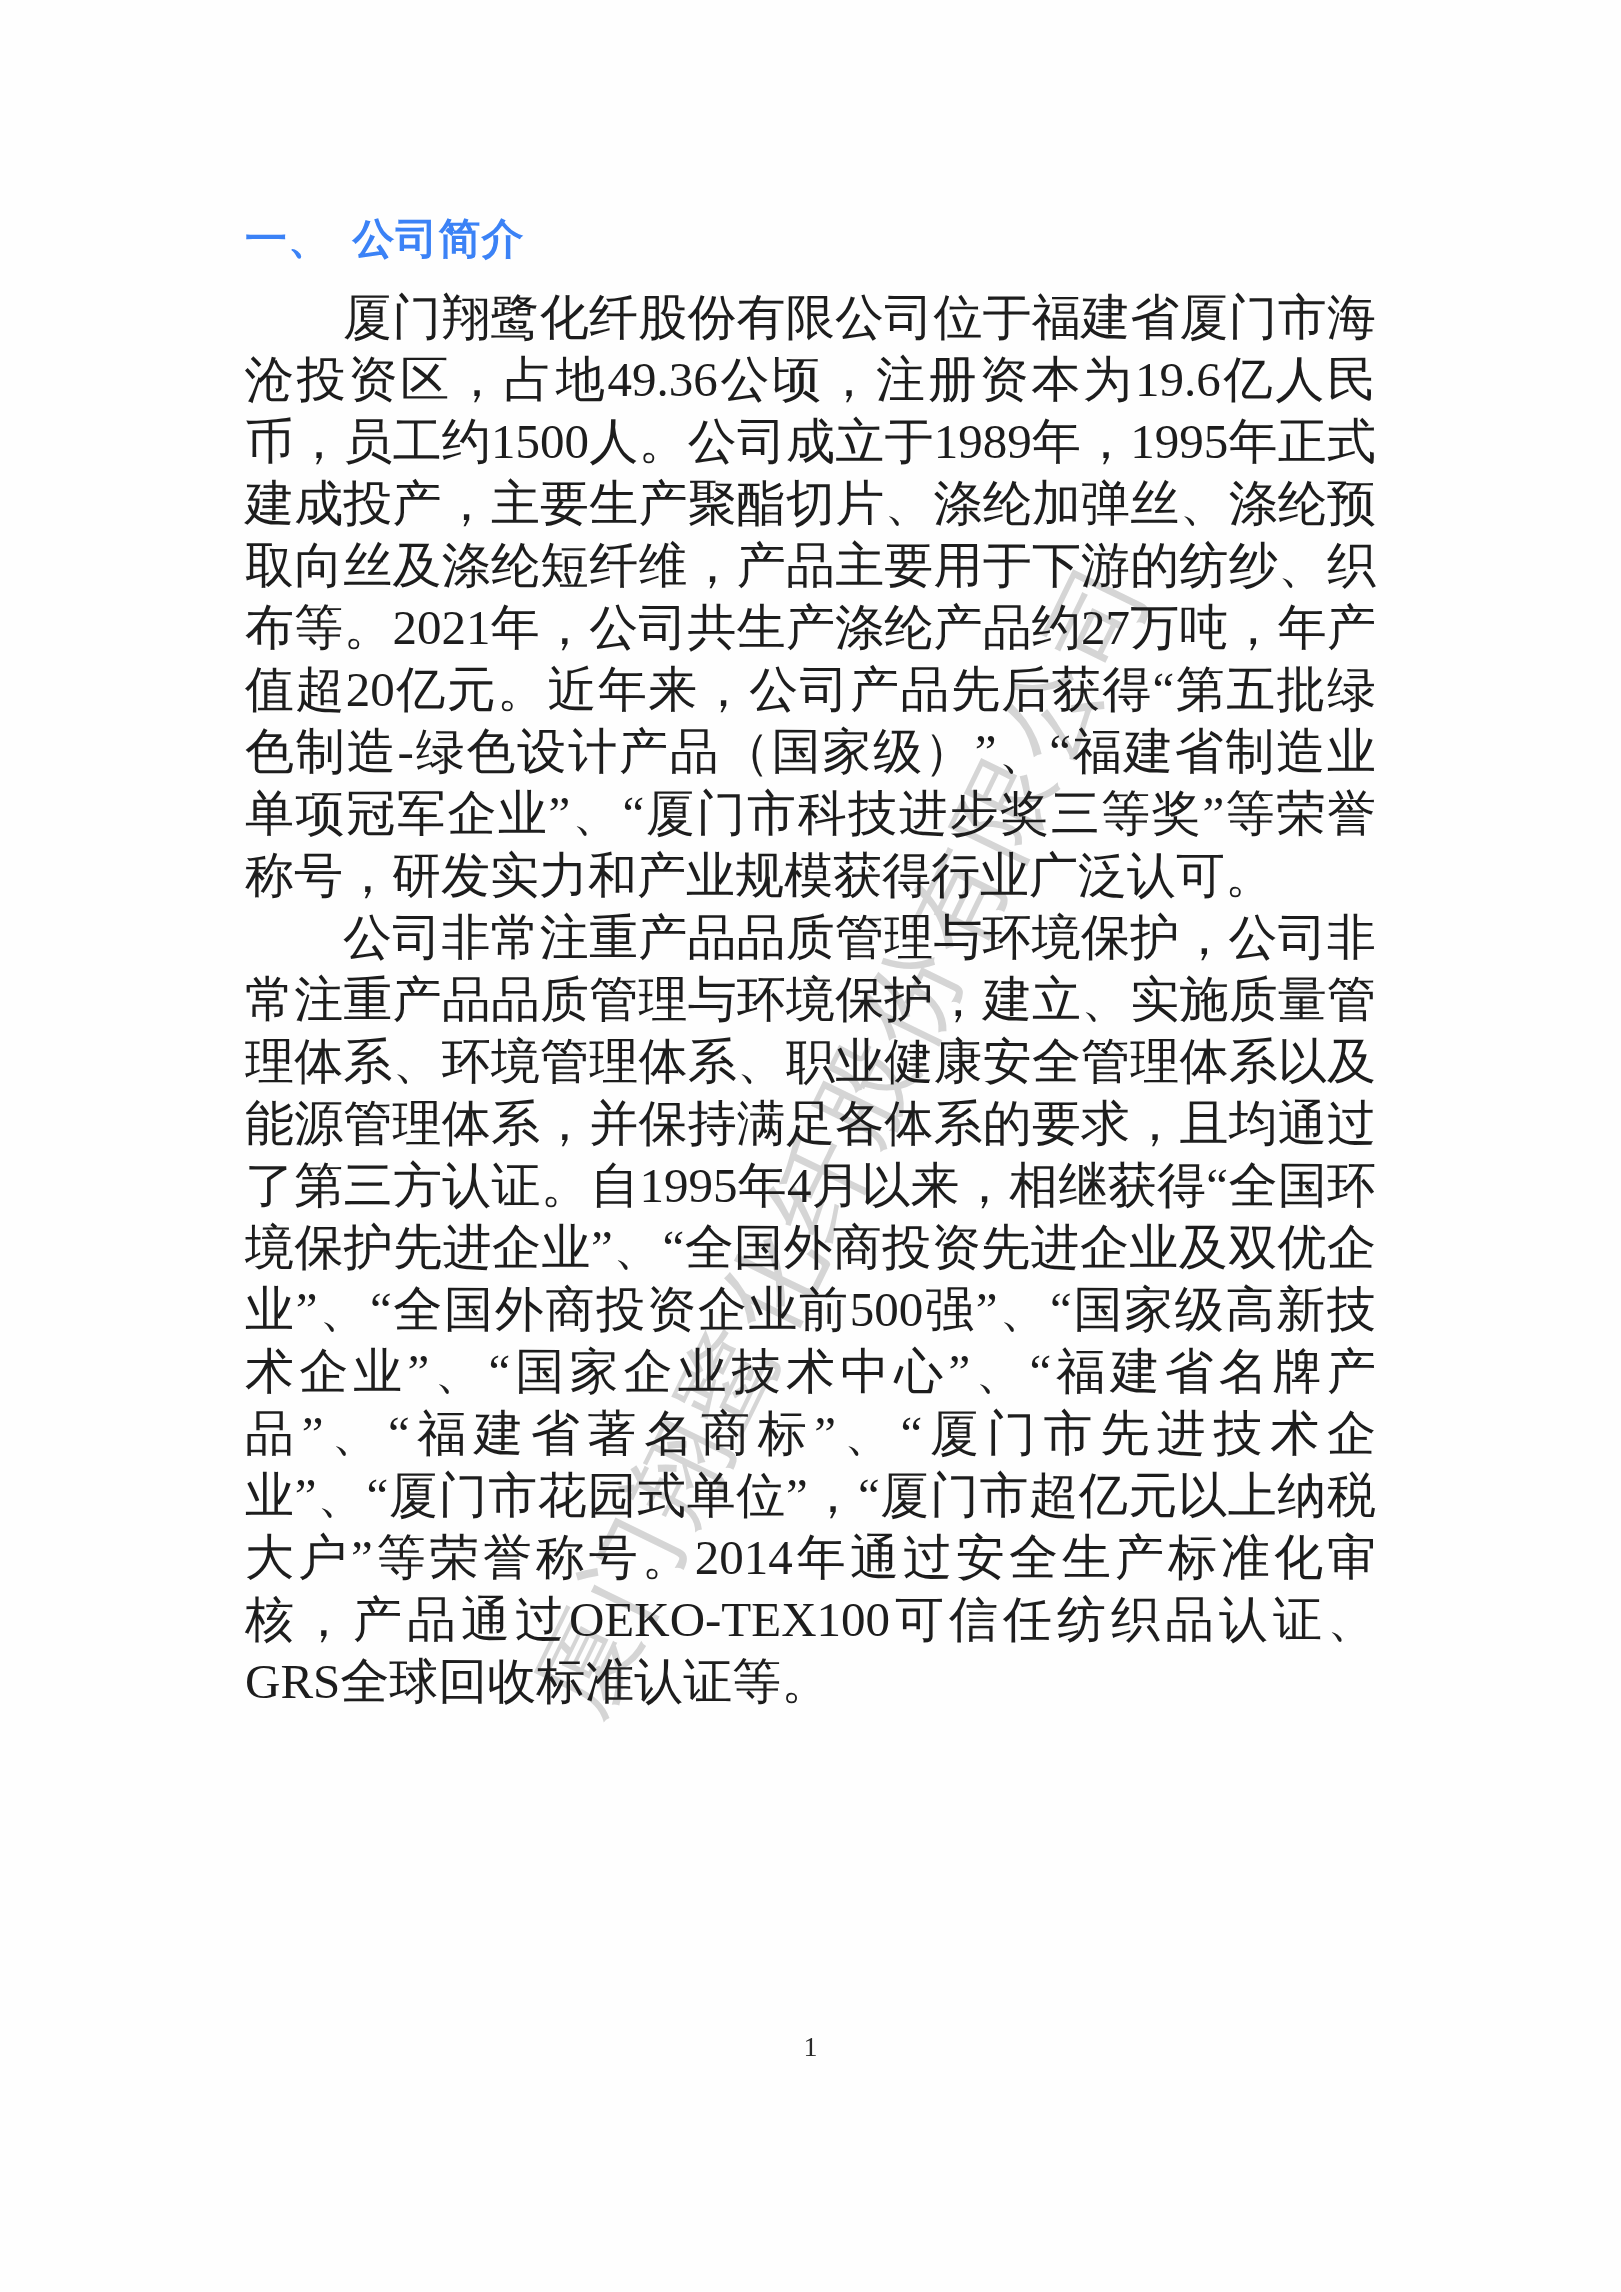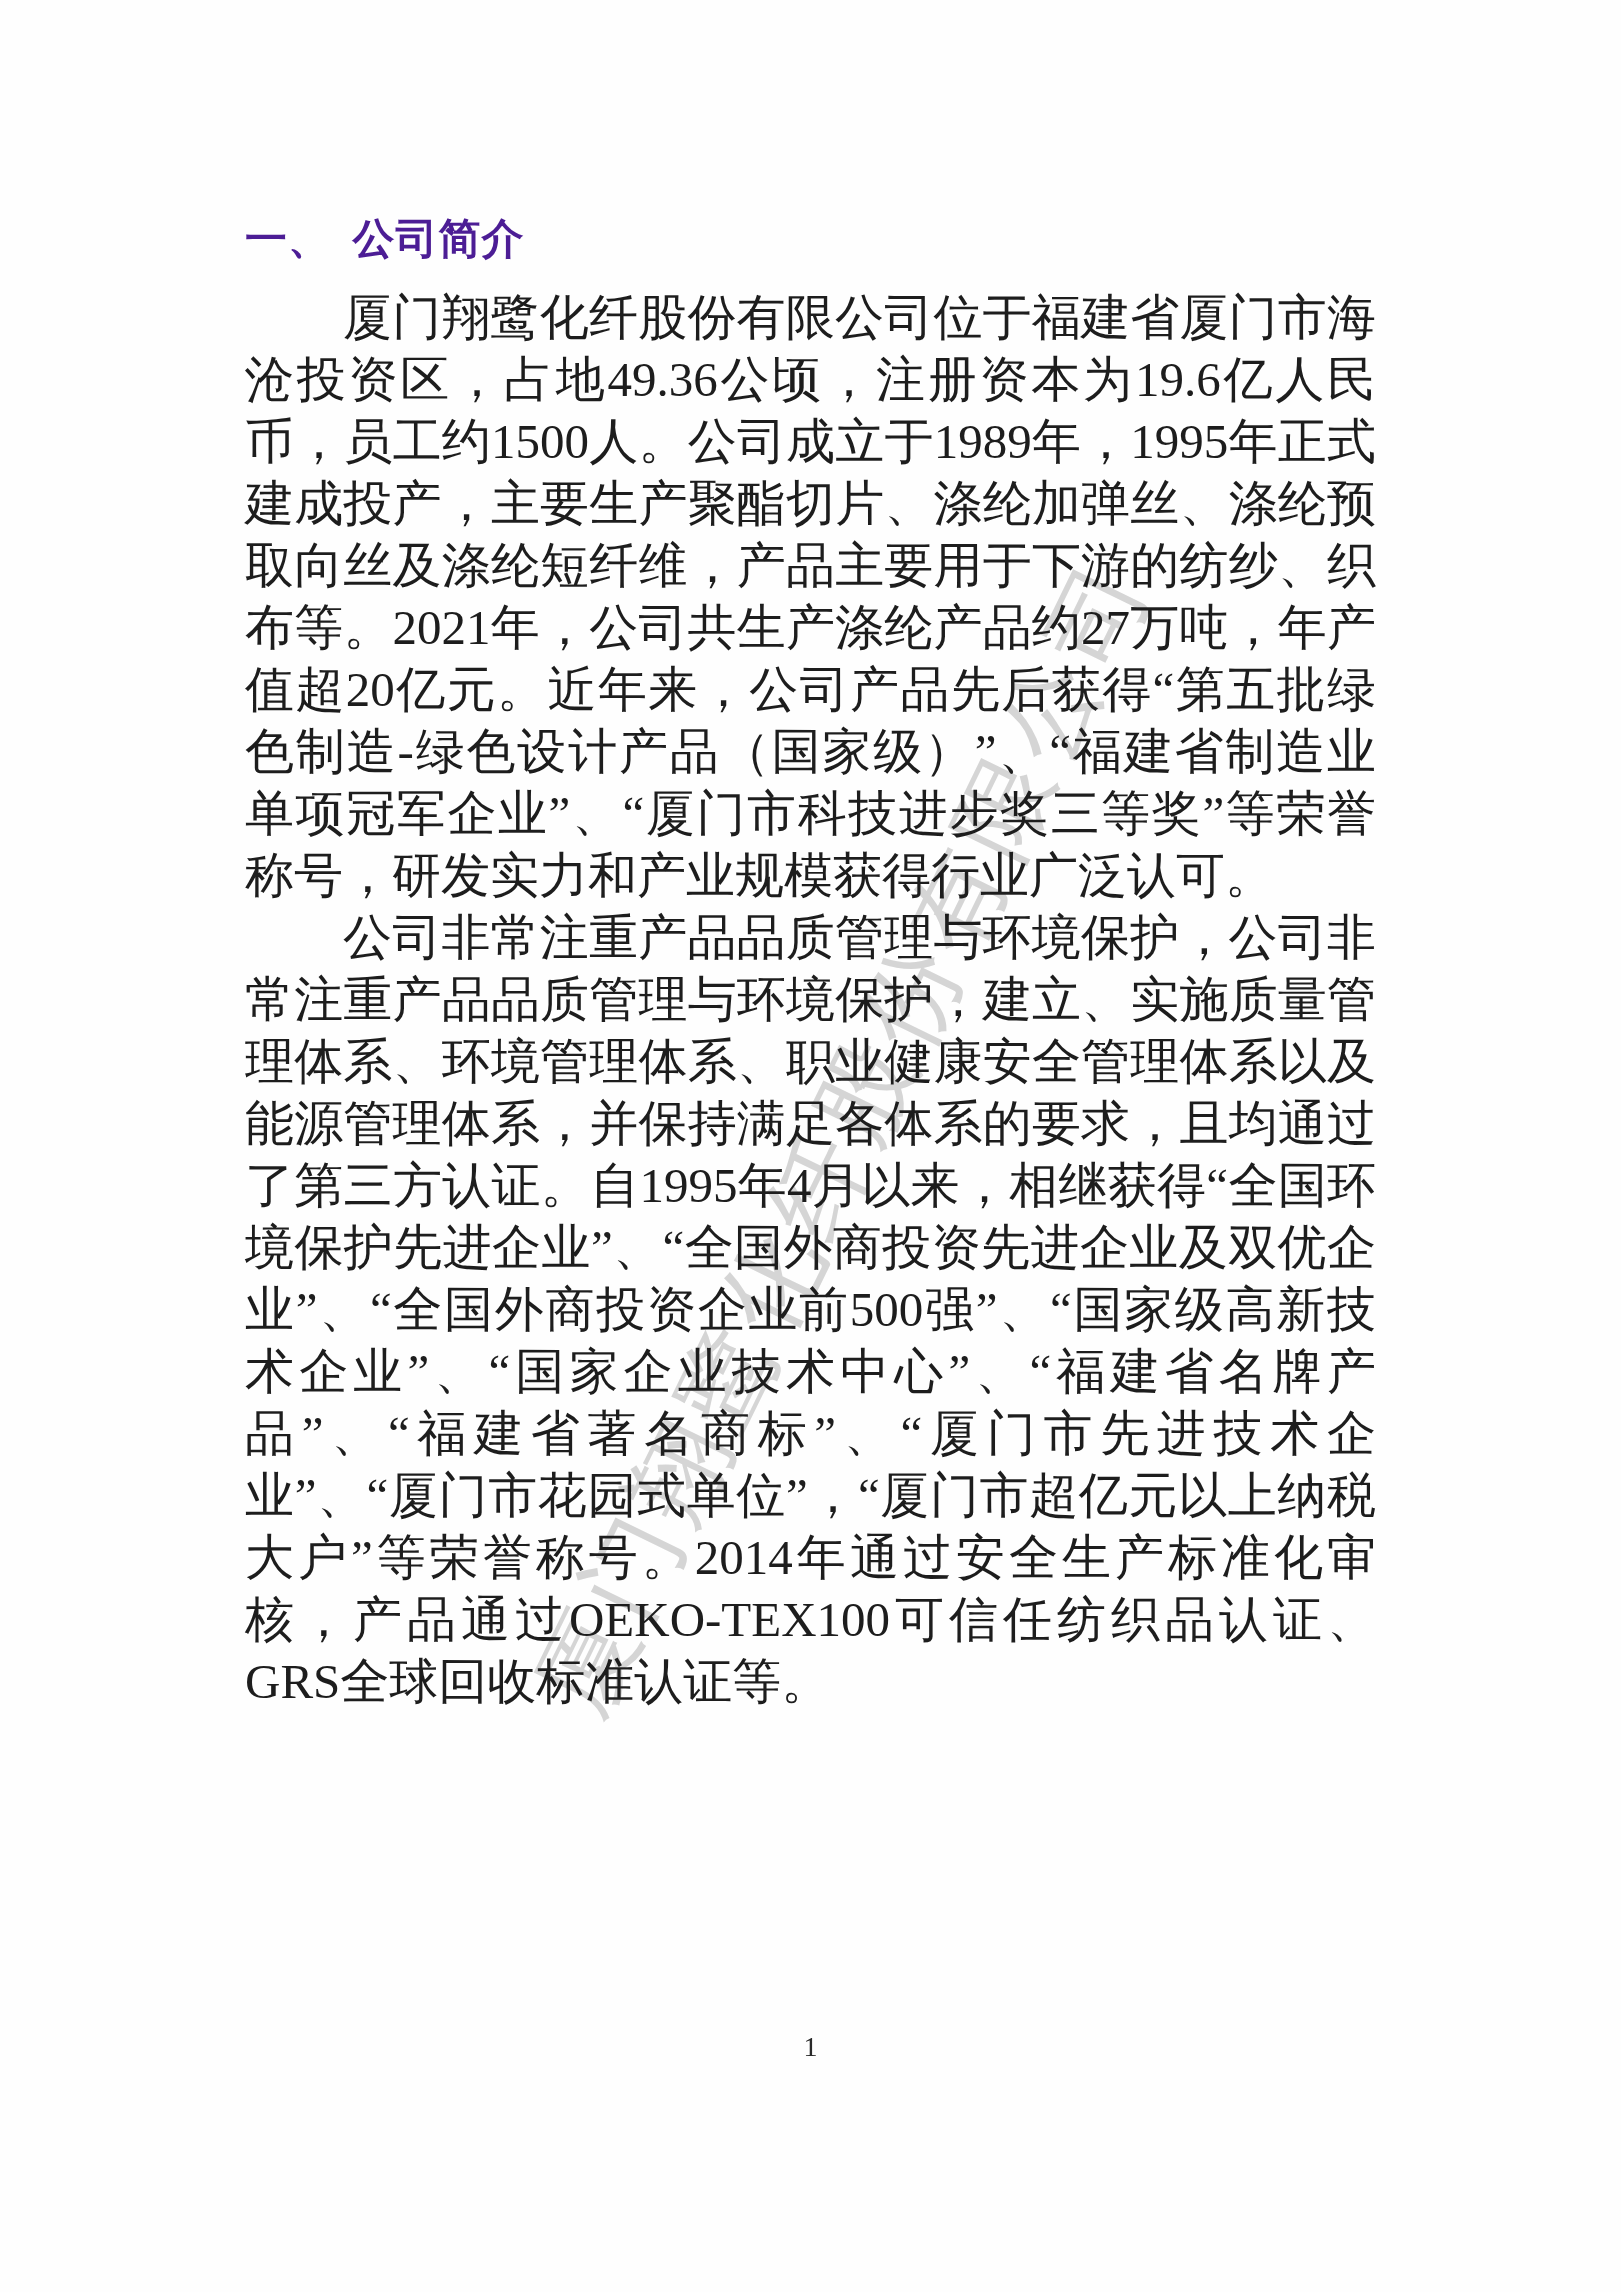--- a/index.html
+++ b/index.html
@@ -44,7 +44,7 @@
     font-weight: bold;
     font-size: 42px;
     line-height: 69px;
-    color: #4c1d95;
+    color: #3b82f6;
     letter-spacing: 1px;
   }
   .heading .heading-number {

